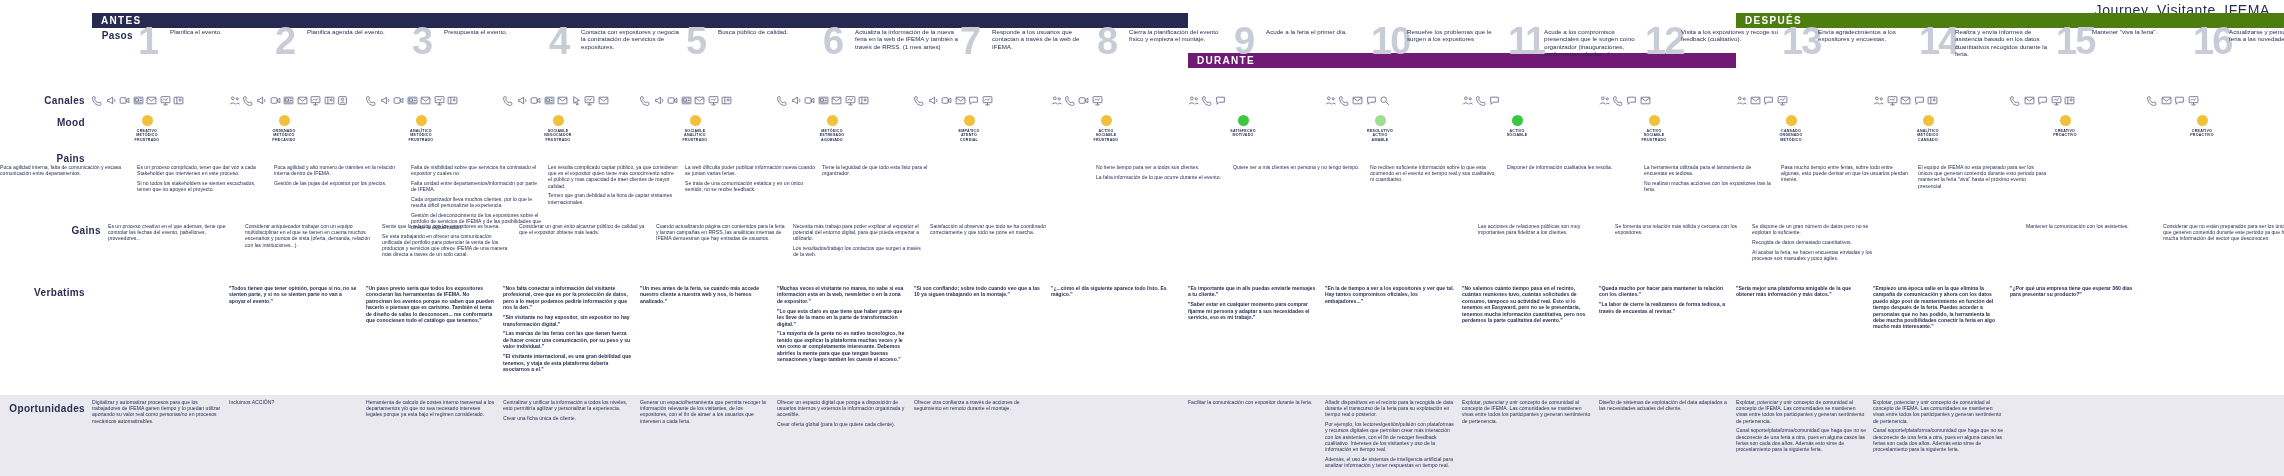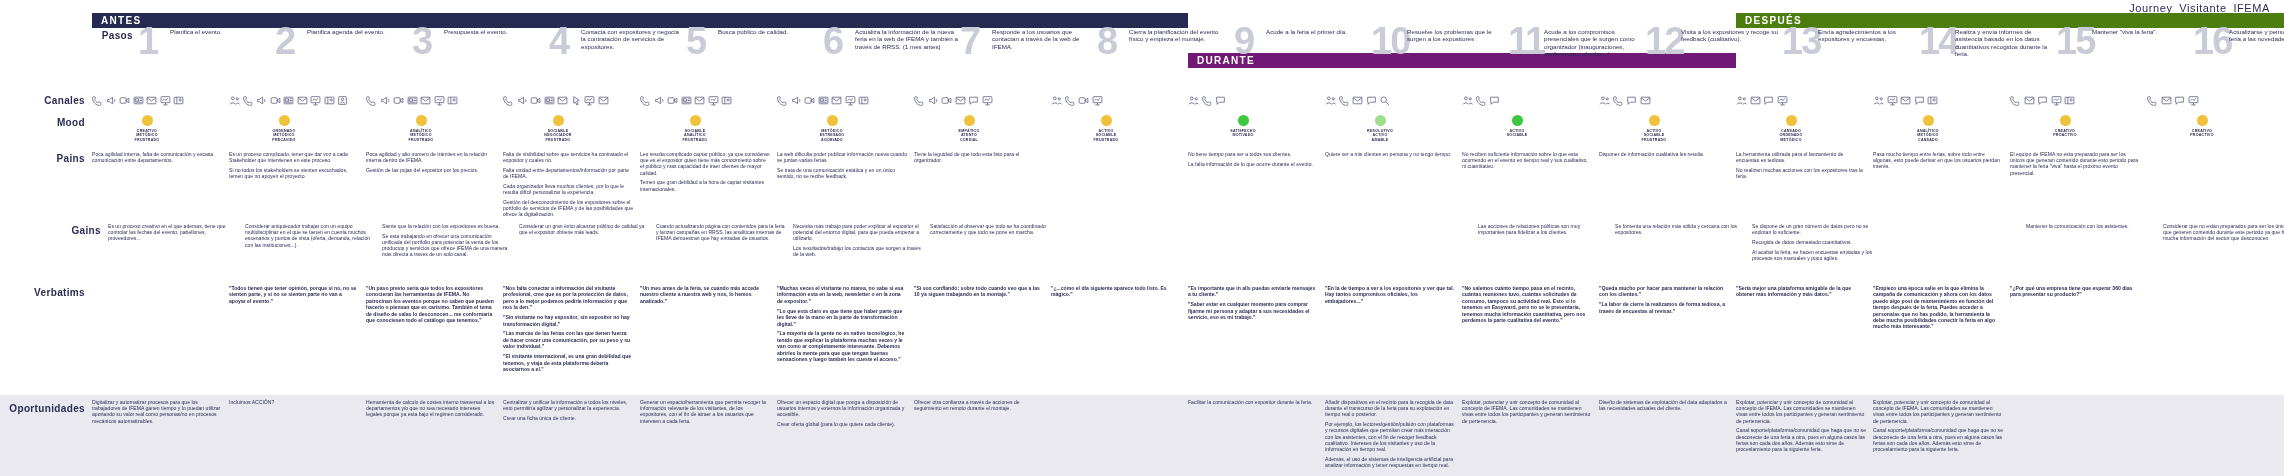--- a/index.html
+++ b/index.html
@@ -13,7 +13,7 @@
   }
   .doc-title{
     position:absolute; right:14px; top:2px;
-    font-size:11px; letter-spacing:.6px; color:#2b2d52;
+    font-size:14px; letter-spacing:.6px; color:#2b2d52;
   }
 
   

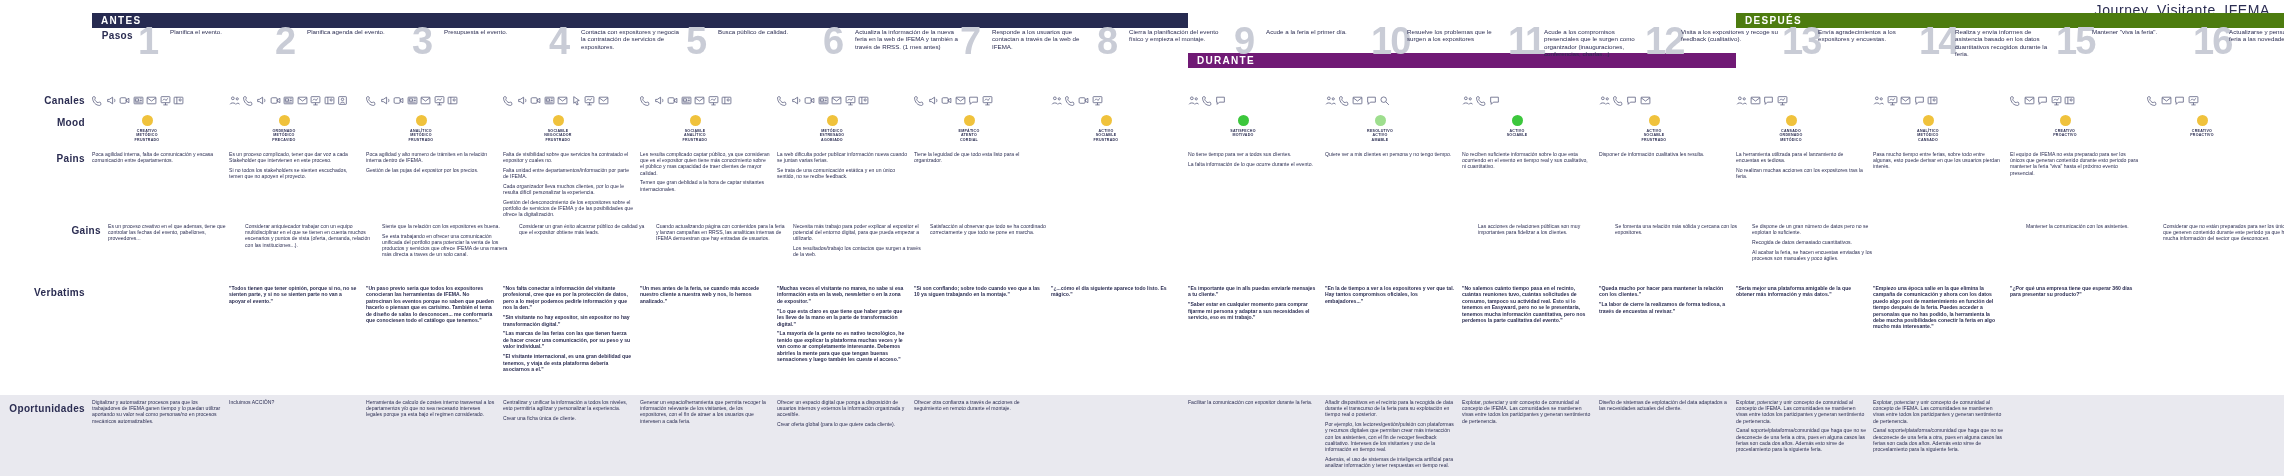--- a/index.html
+++ b/index.html
@@ -68,7 +68,7 @@
              letter-spacing:.25px; color:#2b2d52; font-weight:bold; }
 
   
-  .row-pains{ height:72px; }
+  .row-pains{ height:72px;flex-direction:column; }
   .row-gains{ height:62px;padding-left:16px; }
   .para{ font-size:5.1px; line-height:6.2px; color:#2b2d52; padding-right:7px; }
   .para p{ margin-bottom:3.5px; }

